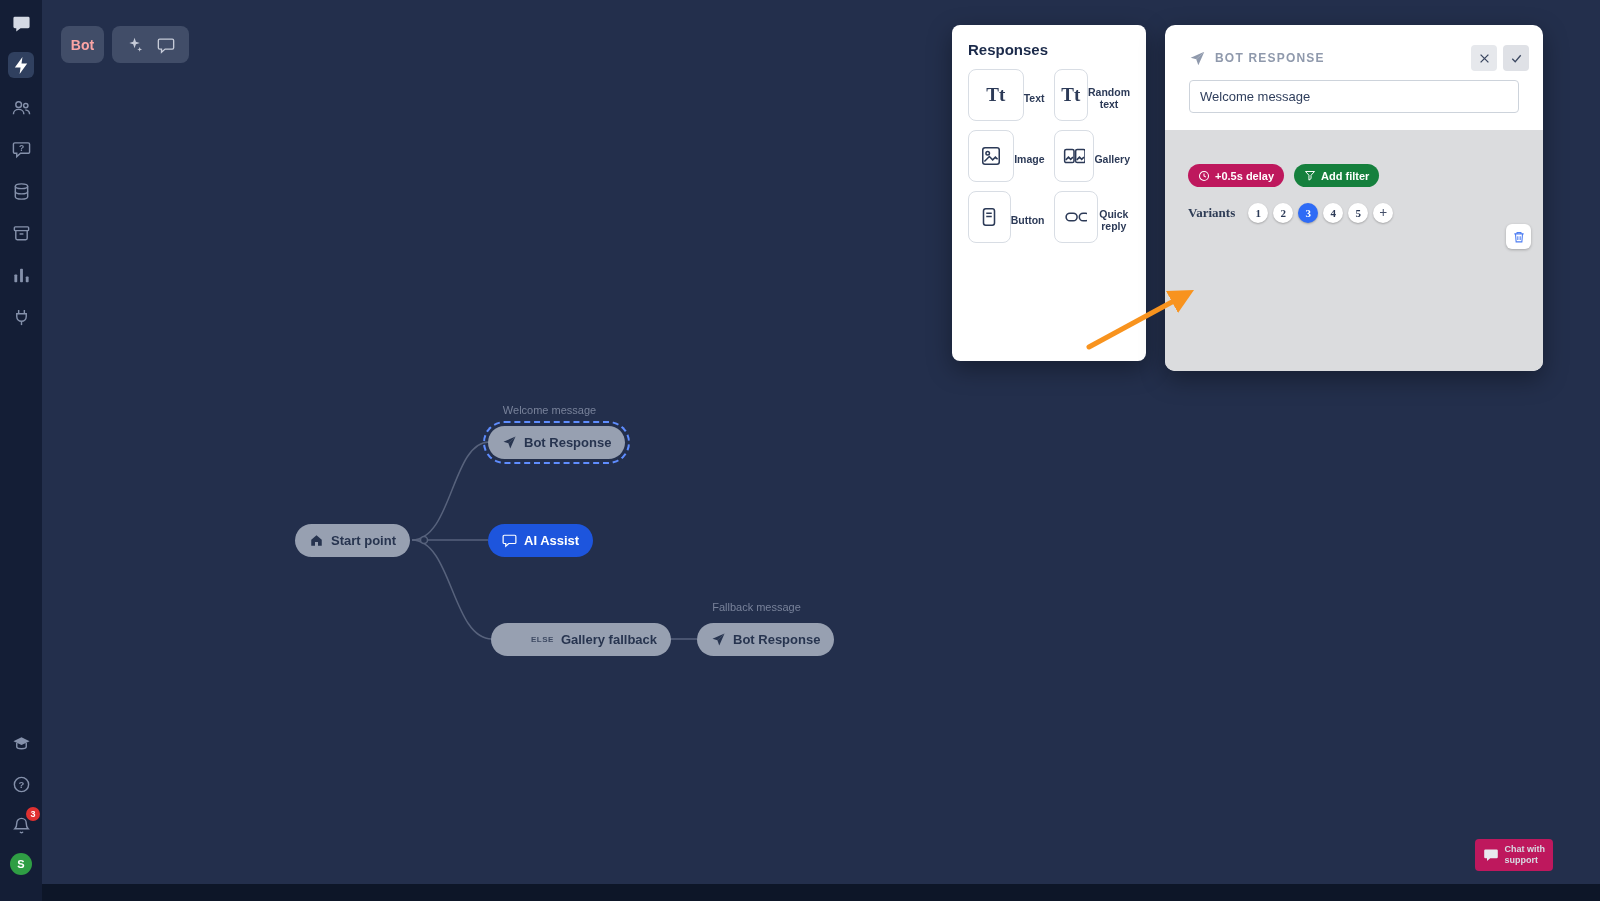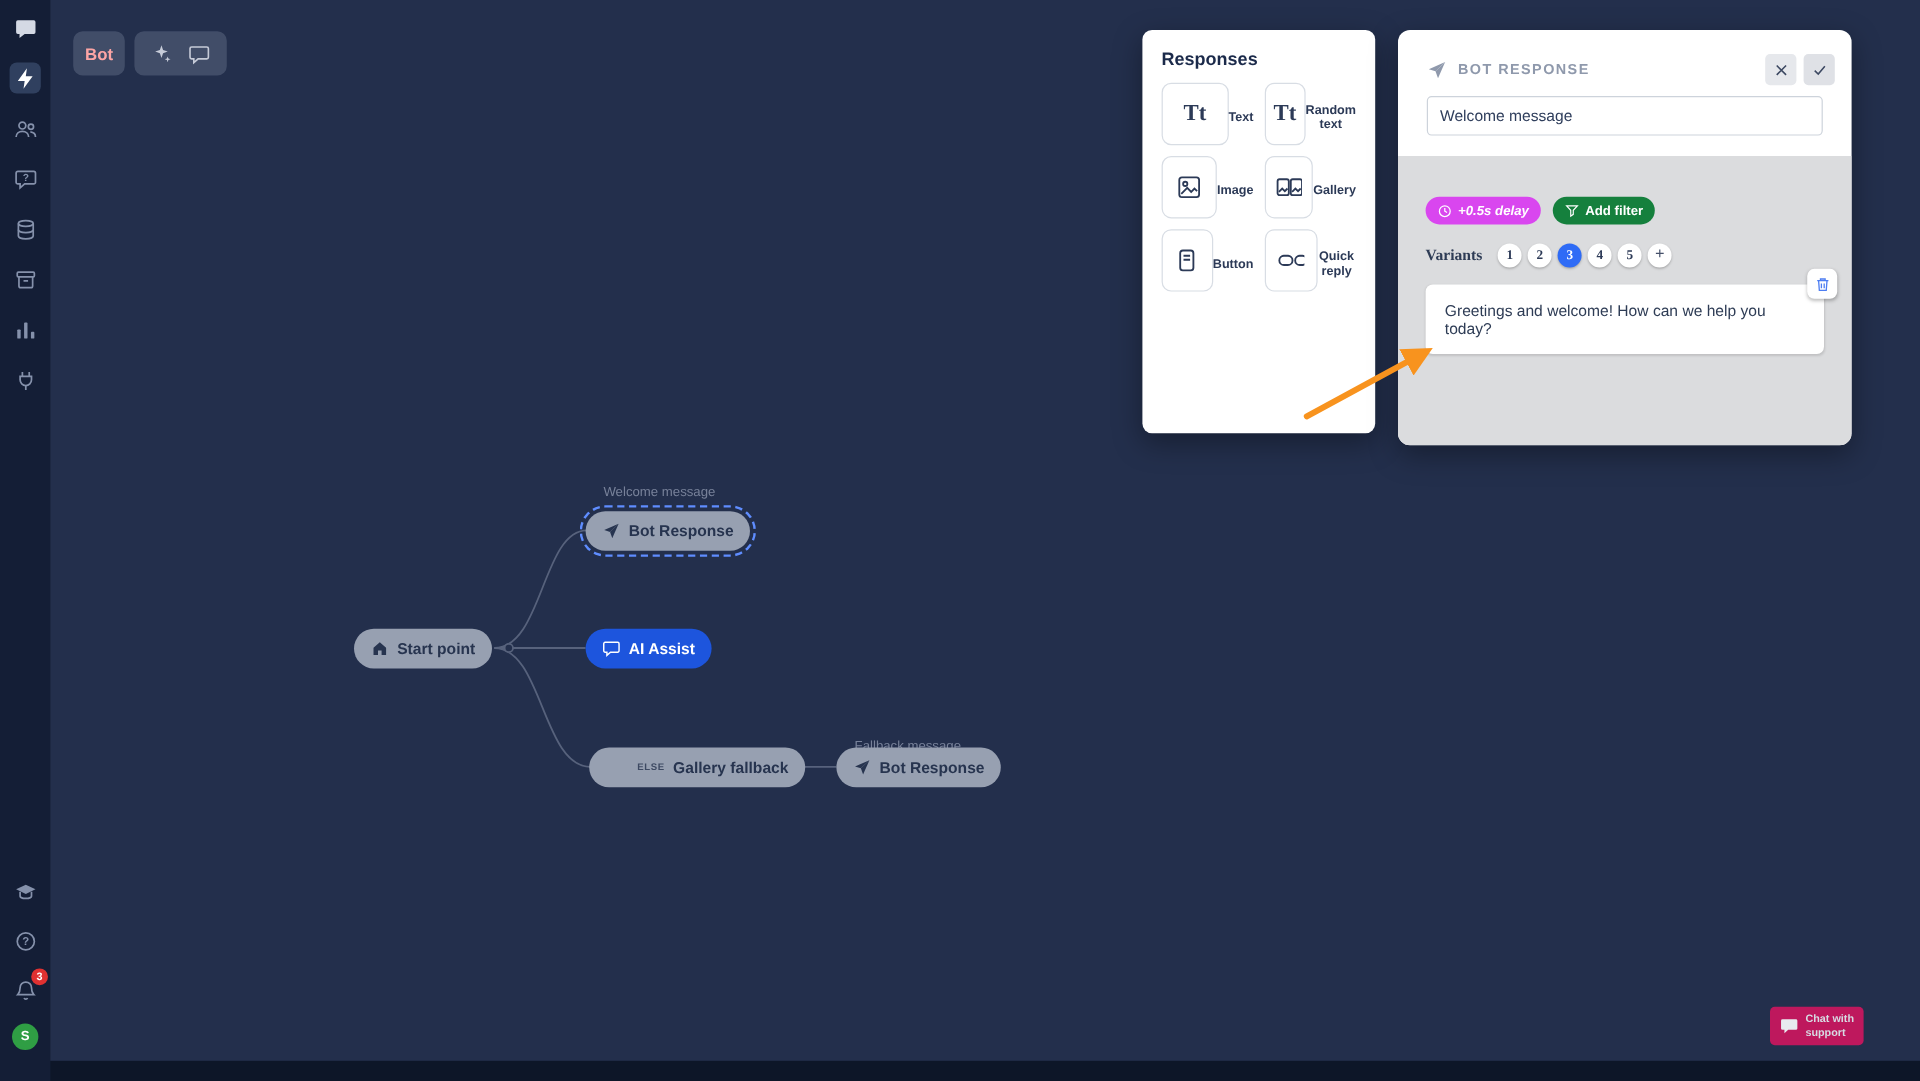--- a/index.html
+++ b/index.html
@@ -101,7 +101,7 @@
     padding:0 10px; color:#fff; font-size:11px; font-weight:700; cursor:pointer;
   }
   .pill svg { width:12px; height:12px; }
-  .pill.delay { background:#d946ef;font-style:italic; }
+  .pill.delay { background:#be185d; }
   .pill.filter { background:#15803d; }
   .variants-row { margin-top:16px; display:flex; align-items:center; gap:5px; height:20px;font-family:Liberation Serif, serif; }
   .variants-label { font-size:13px; font-weight:700; color:#2e3c55; margin-right:8px; }

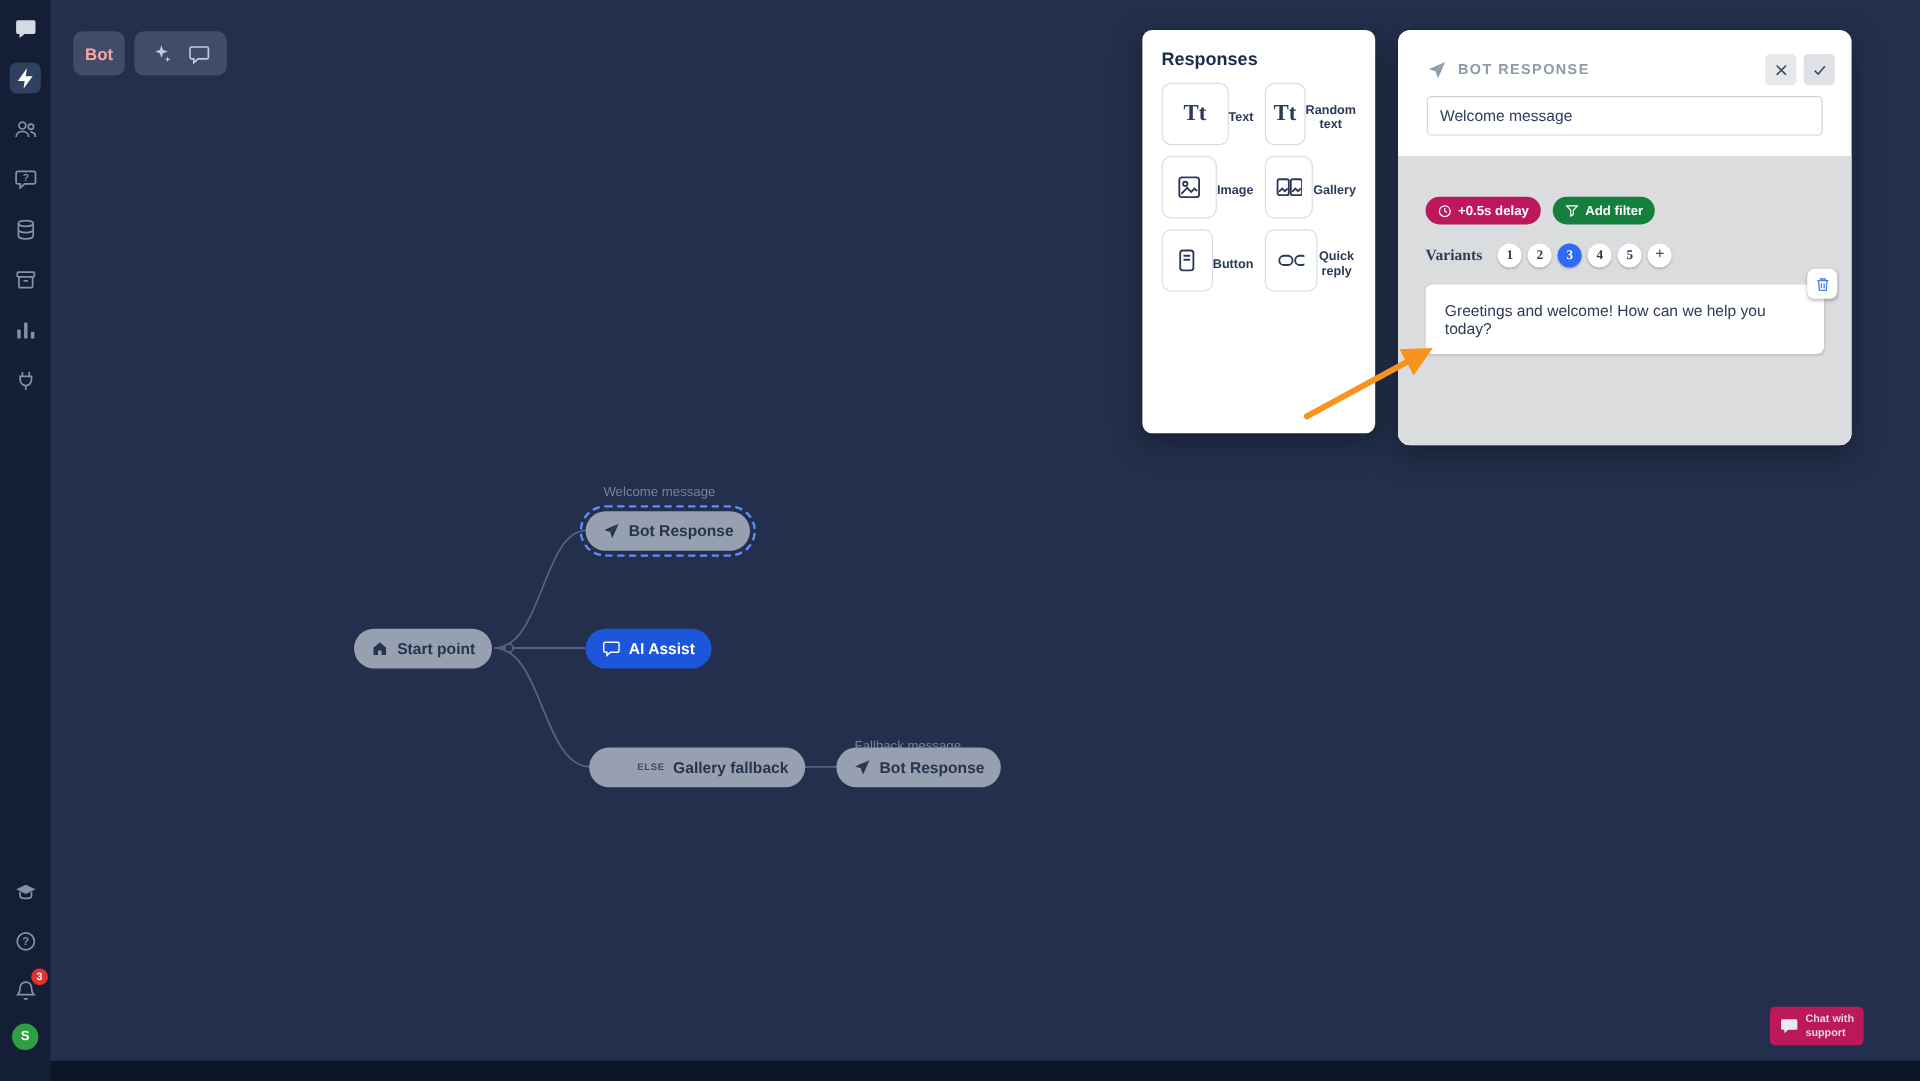--- a/index.html
+++ b/index.html
@@ -373,7 +373,6 @@
       <div class="vc">5</div>
       <div class="vc add">+</div>
     </div>
-    <div class="message-box">Greetings and welcome! How can we help you today?</div>
   </div>
   <div class="trash-btn">
     <svg viewBox="0 0 18 18" fill="none" stroke="currentColor" stroke-width="1.4">

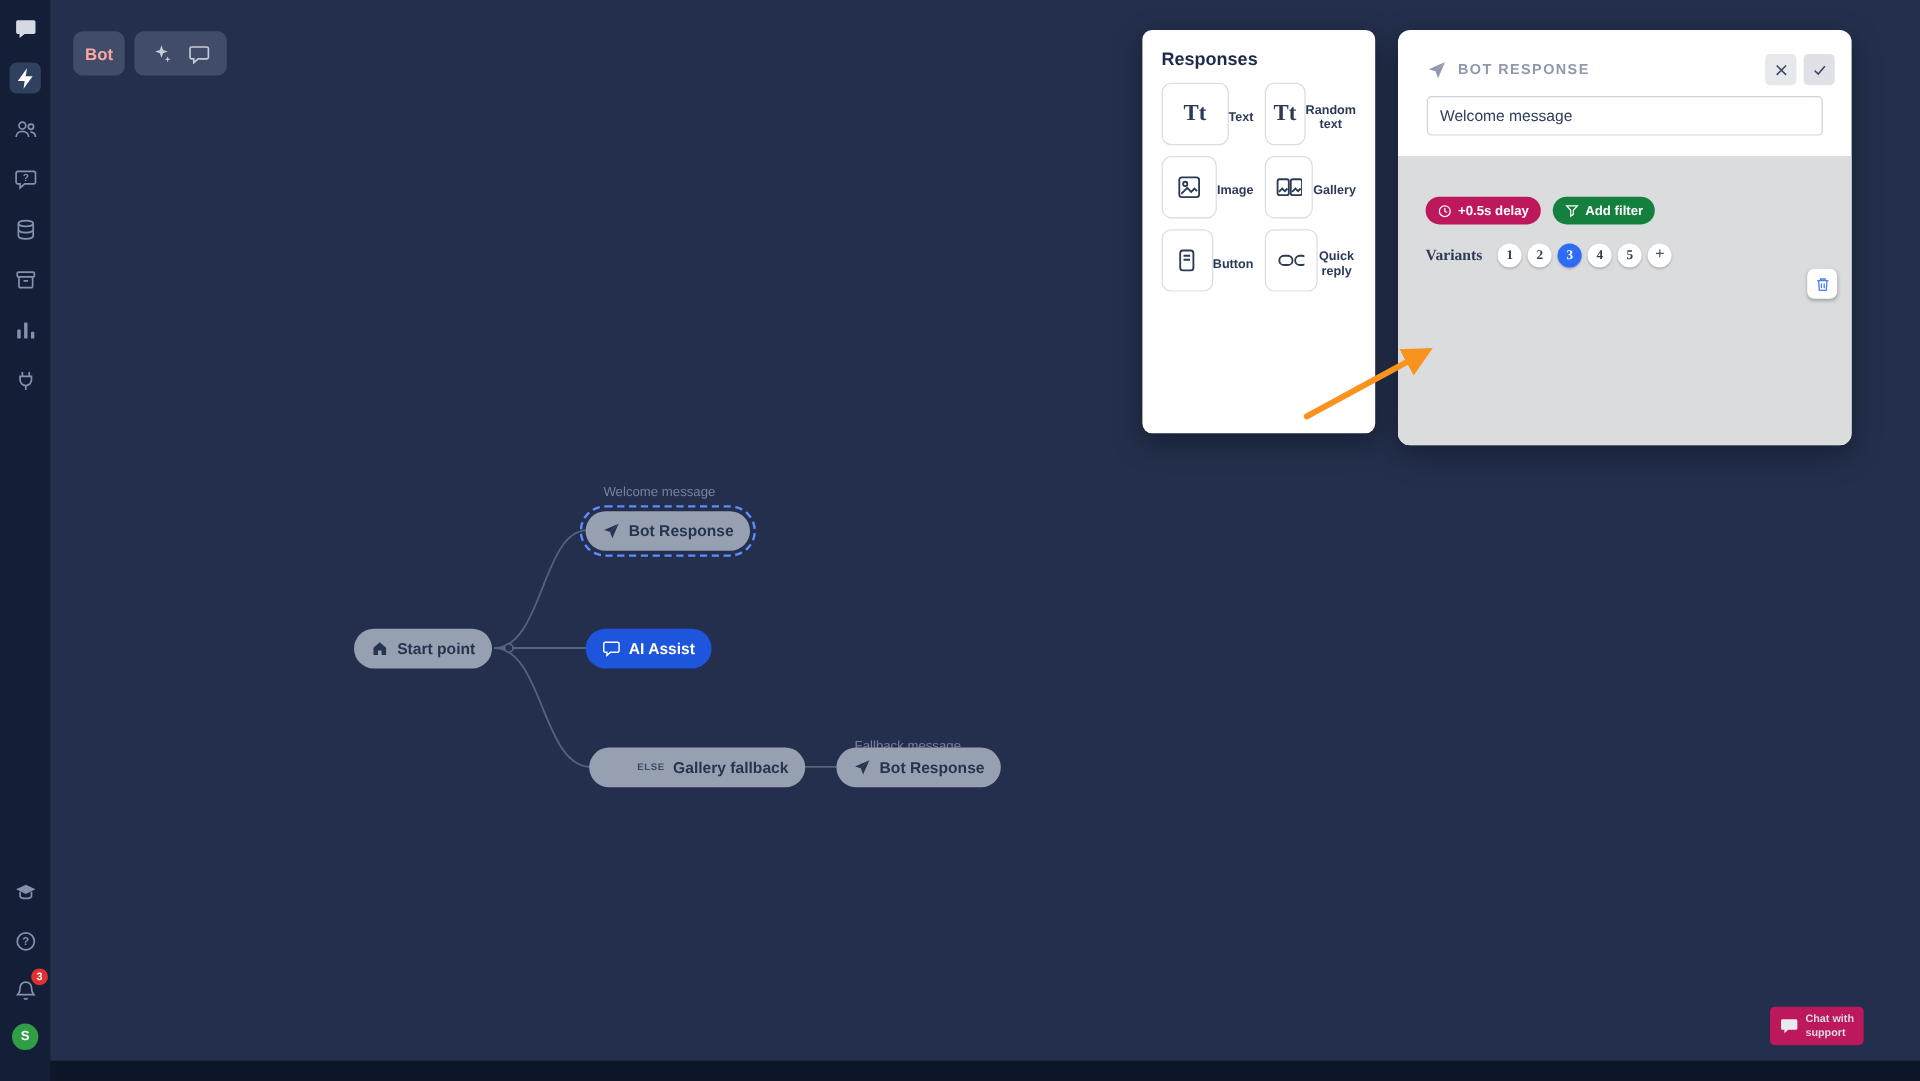--- a/index.html
+++ b/index.html
@@ -263,7 +263,7 @@
   <span>Gallery fallback</span>
 </div>
 
-<div class="caption" style="left:697px; top:616px; width:119px;">Fallback message</div>
+<div class="caption" style="left:697px; top:601px; width:119px;">Fallback message</div>
 <div class="node" style="left:697px; top:623px;">
   <svg viewBox="0 0 20 20">
       <path d="M18 2 2 9l6.5 2z" fill="currentColor"></path>

